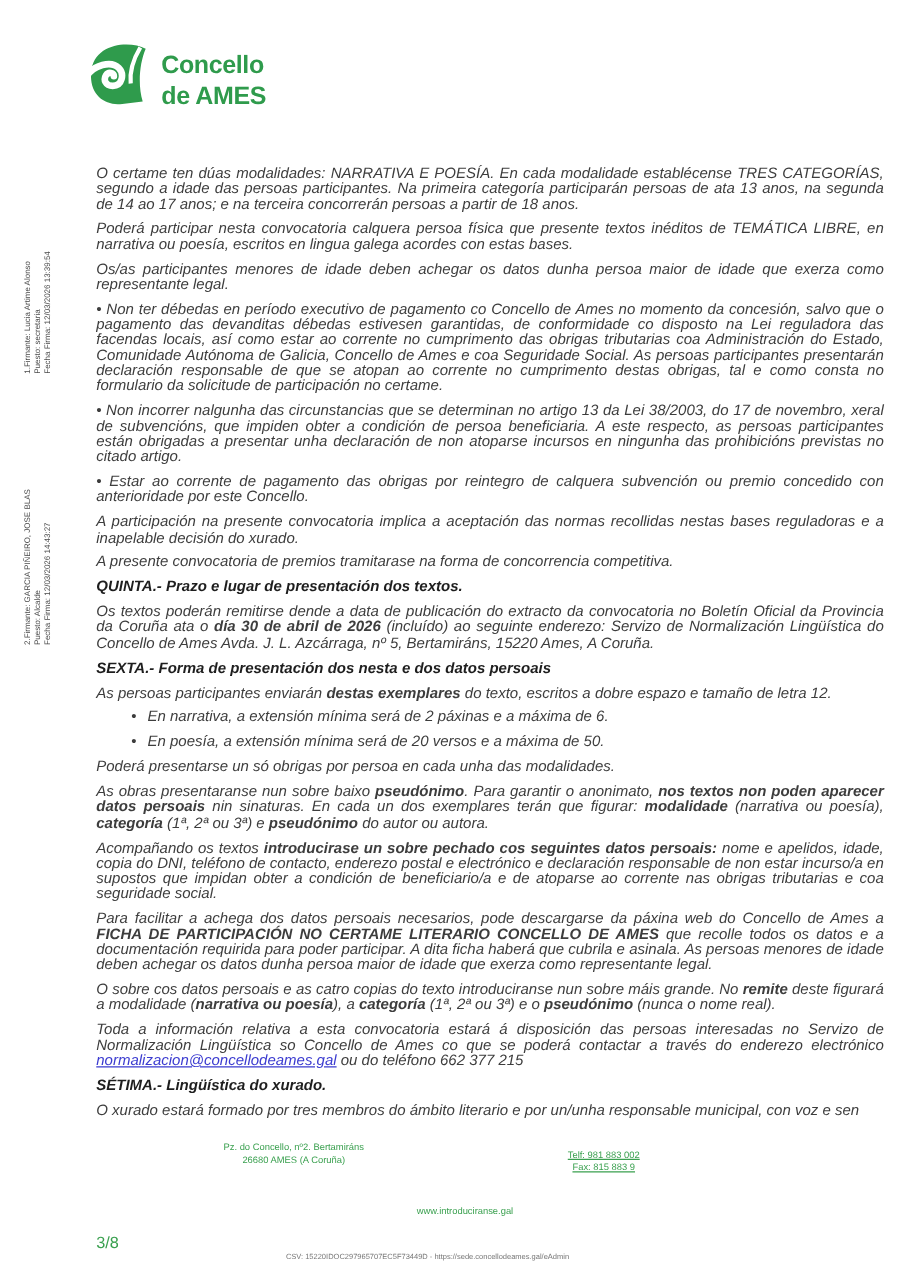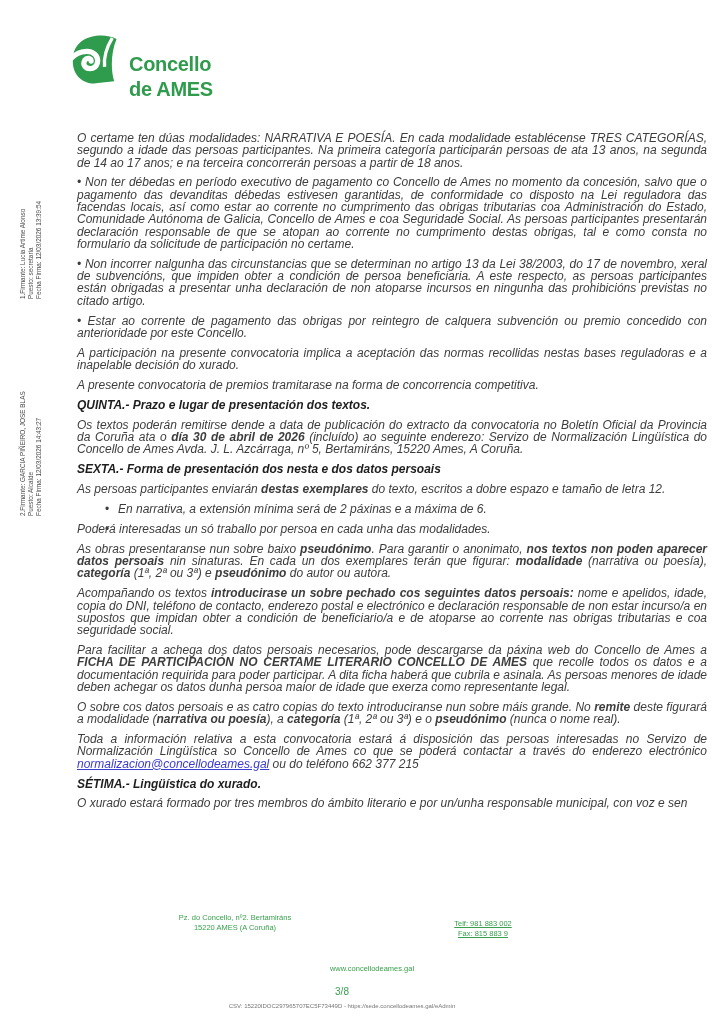--- a/index.html
+++ b/index.html
@@ -13,7 +13,7 @@
   .logo-wrap { position:absolute; left:70px; top:34px; display:flex; align-items:flex-start; }
   .logo-glyph { width:48px; height:56px; color:var(--brand-green,#2f9b4c); }
   .logo-text {
-    margin-left:11px; margin-top:18px;
+    margin-left:11px; margin-top:6px;
     color:var(--brand-green,#2f9b4c);
     font-size:20px; font-weight:bold; line-height:25px; letter-spacing:-0.3px;
   }

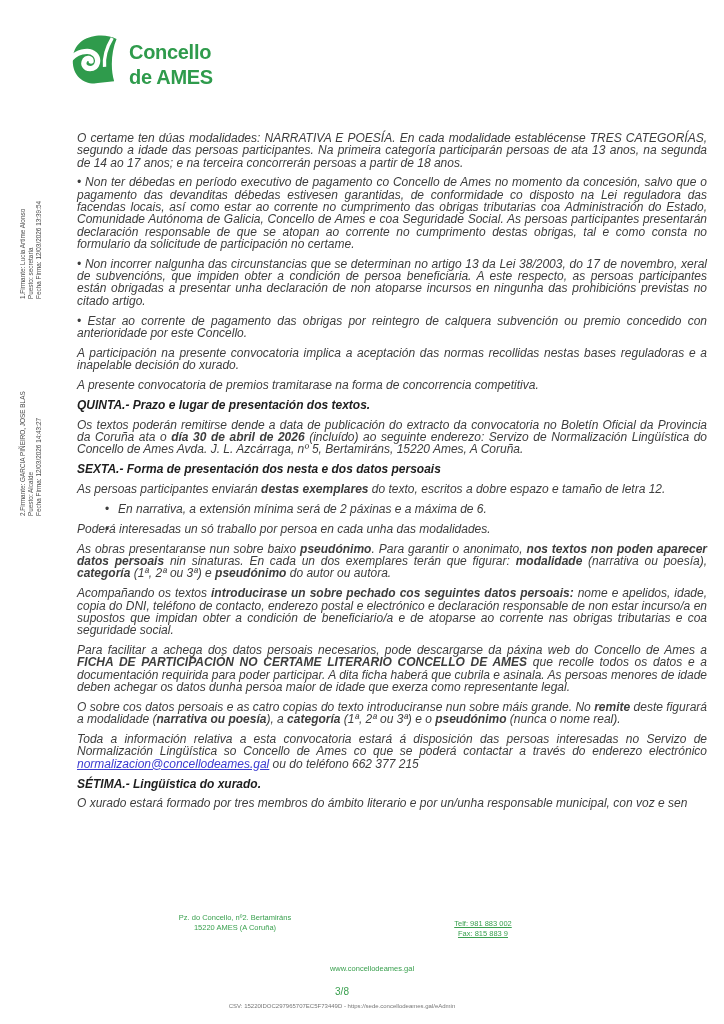--- a/index.html
+++ b/index.html
@@ -79,6 +79,7 @@
 
   <div class="doc" id="doc-body">
       <div class="para p"><span>O certame ten dúas modalidades: NARRATIVA E POESÍA. En cada modalidade establécense TRES CATEGORÍAS, segundo a idade das persoas participantes. Na primeira categoría participarán persoas de ata 13 anos, na segunda de 14 ao 17 anos; e na terceira concorrerán persoas a partir de 18 anos.</span></div>
+      <div class="para p"><span>Poderá participar nesta convocatoria calquera persoa física que presente textos inéditos de TEMÁTICA LIBRE, en narrativa ou poesía, escritos en lingua galega acordes con estas bases.</span></div>
       <div class="para p"><span>• Non ter débedas en período executivo de pagamento co Concello de Ames no momento da concesión, salvo que o pagamento das devanditas débedas estivesen garantidas, de conformidade co disposto na Lei reguladora das facendas locais, así como estar ao corrente no cumprimento das obrigas tributarias coa Administración do Estado, Comunidade Autónoma de Galicia, Concello de Ames e coa Seguridade Social. As persoas participantes presentarán declaración responsable de que se atopan ao corrente no cumprimento destas obrigas, tal e como consta no formulario da solicitude de participación no certame.</span></div>
       <div class="para p"><span>• Non incorrer nalgunha das circunstancias que se determinan no artigo 13 da Lei 38/2003, do 17 de novembro, xeral de subvencións, que impiden obter a condición de persoa beneficiaria. A este respecto, as persoas participantes están obrigadas a presentar unha declaración de non atoparse incursos en ningunha das prohibicións previstas no citado artigo.</span></div>
       <div class="para p"><span>• Estar ao corrente de pagamento das obrigas por reintegro de calquera subvención ou premio concedido con anterioridade por este Concello.</span></div>

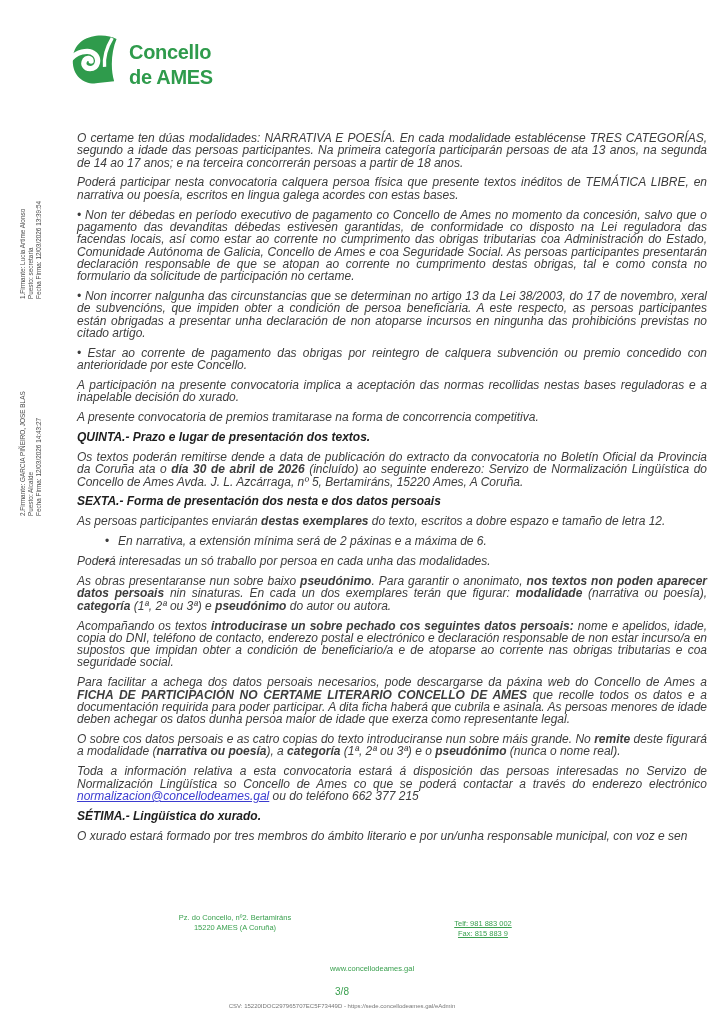--- a/index.html
+++ b/index.html
@@ -80,6 +80,7 @@
   <div class="doc" id="doc-body">
       <div class="para p"><span>O certame ten dúas modalidades: NARRATIVA E POESÍA. En cada modalidade establécense TRES CATEGORÍAS, segundo a idade das persoas participantes. Na primeira categoría participarán persoas de ata 13 anos, na segunda de 14 ao 17 anos; e na terceira concorrerán persoas a partir de 18 anos.</span></div>
       <div class="para p"><span>Poderá participar nesta convocatoria calquera persoa física que presente textos inéditos de TEMÁTICA LIBRE, en narrativa ou poesía, escritos en lingua galega acordes con estas bases.</span></div>
+      <div class="para p"><span>Os/as participantes menores de idade deben achegar os datos dunha persoa maior de idade que exerza como representante legal.</span></div>
       <div class="para p"><span>• Non ter débedas en período executivo de pagamento co Concello de Ames no momento da concesión, salvo que o pagamento das devanditas débedas estivesen garantidas, de conformidade co disposto na Lei reguladora das facendas locais, así como estar ao corrente no cumprimento das obrigas tributarias coa Administración do Estado, Comunidade Autónoma de Galicia, Concello de Ames e coa Seguridade Social. As persoas participantes presentarán declaración responsable de que se atopan ao corrente no cumprimento destas obrigas, tal e como consta no formulario da solicitude de participación no certame.</span></div>
       <div class="para p"><span>• Non incorrer nalgunha das circunstancias que se determinan no artigo 13 da Lei 38/2003, do 17 de novembro, xeral de subvencións, que impiden obter a condición de persoa beneficiaria. A este respecto, as persoas participantes están obrigadas a presentar unha declaración de non atoparse incursos en ningunha das prohibicións previstas no citado artigo.</span></div>
       <div class="para p"><span>• Estar ao corrente de pagamento das obrigas por reintegro de calquera subvención ou premio concedido con anterioridade por este Concello.</span></div>

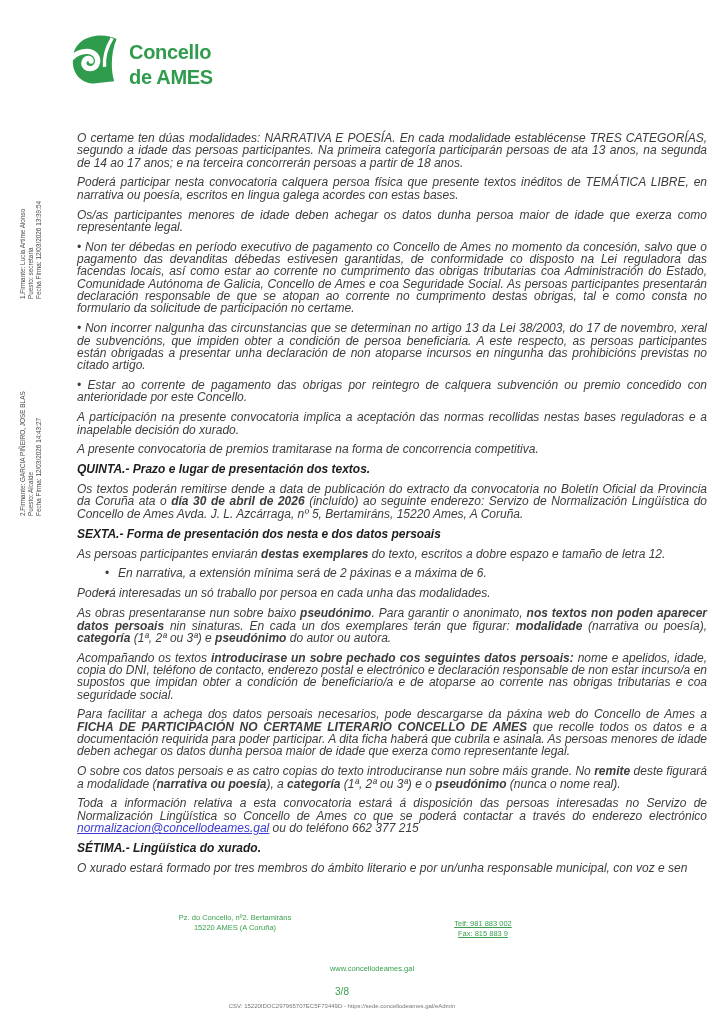--- a/index.html
+++ b/index.html
@@ -91,7 +91,7 @@
       <div class="para heading"><span>SEXTA.- Forma de presentación dos nesta e dos datos persoais</span></div>
       <div class="para p"><span>As persoas participantes enviarán </span><span class="b">destas exemplares</span><span> do texto, escritos a dobre espazo e tamaño de letra 12.</span></div>
       <div class="para bullet"><span class="marker">•</span><span>En narrativa, a extensión mínima será de 2 páxinas e a máxima de 6.</span></div>
-      <div class="para bullet"><span class="marker">•</span></div>
+      <div class="para bullet"><span class="marker">•</span><span>En poesía, a extensión mínima será de 20 versos e a máxima de 50.</span></div>
       <div class="para p"><span>Poderá interesadas un só traballo por persoa en cada unha das modalidades.</span></div>
       <div class="para p"><span>As obras presentaranse nun sobre baixo </span><span class="b">pseudónimo</span><span>. Para garantir o anonimato, </span><span class="b">nos textos non poden aparecer datos persoais</span><span> nin sinaturas. En cada un dos exemplares terán que figurar: </span><span class="b">modalidade</span><span> (narrativa ou poesía), </span><span class="b">categoría</span><span> (1ª, 2ª ou 3ª) e </span><span class="b">pseudónimo</span><span> do autor ou autora.</span></div>
       <div class="para p"><span>Acompañando os textos </span><span class="b">introducirase un sobre pechado cos seguintes datos persoais:</span><span> nome e apelidos, idade, copia do DNI, teléfono de contacto, enderezo postal e electrónico e declaración responsable de non estar incurso/a en supostos que impidan obter a condición de beneficiario/a e de atoparse ao corrente nas obrigas tributarias e coa seguridade social.</span></div>

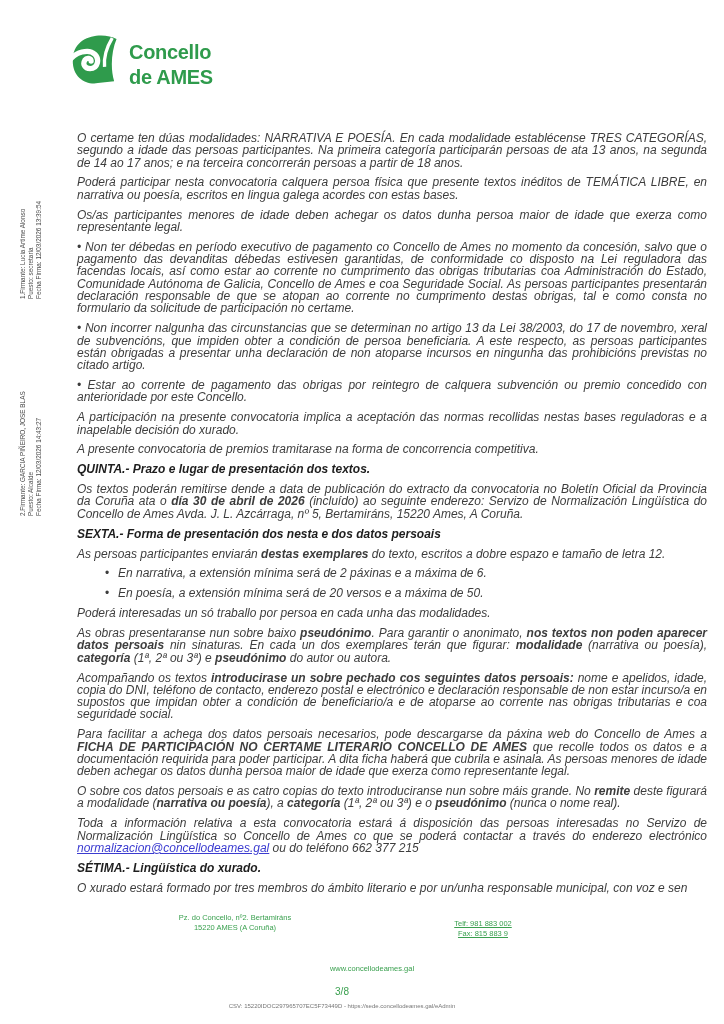--- a/index.html
+++ b/index.html
@@ -92,7 +92,7 @@
       <div class="para p"><span>As persoas participantes enviarán </span><span class="b">destas exemplares</span><span> do texto, escritos a dobre espazo e tamaño de letra 12.</span></div>
       <div class="para bullet"><span class="marker">•</span><span>En narrativa, a extensión mínima será de 2 páxinas e a máxima de 6.</span></div>
       <div class="para bullet"><span class="marker">•</span><span>En poesía, a extensión mínima será de 20 versos e a máxima de 50.</span></div>
-      <div class="para p"><span>Poderá interesadas un só traballo por persoa en cada unha das modalidades.</span></div>
+      <div class="para p"><span>Poderá presentarse un só obrigas por persoa en cada unha das modalidades.</span></div>
       <div class="para p"><span>As obras presentaranse nun sobre baixo </span><span class="b">pseudónimo</span><span>. Para garantir o anonimato, </span><span class="b">nos textos non poden aparecer datos persoais</span><span> nin sinaturas. En cada un dos exemplares terán que figurar: </span><span class="b">modalidade</span><span> (narrativa ou poesía), </span><span class="b">categoría</span><span> (1ª, 2ª ou 3ª) e </span><span class="b">pseudónimo</span><span> do autor ou autora.</span></div>
       <div class="para p"><span>Acompañando os textos </span><span class="b">introducirase un sobre pechado cos seguintes datos persoais:</span><span> nome e apelidos, idade, copia do DNI, teléfono de contacto, enderezo postal e electrónico e declaración responsable de non estar incurso/a en supostos que impidan obter a condición de beneficiario/a e de atoparse ao corrente nas obrigas tributarias e coa seguridade social.</span></div>
       <div class="para p"><span>Para facilitar a achega dos datos persoais necesarios, pode descargarse da páxina web do Concello de Ames a </span><span class="b">FICHA DE PARTICIPACIÓN NO CERTAME LITERARIO CONCELLO DE AMES</span><span> que recolle todos os datos e a documentación requirida para poder participar. A dita ficha haberá que cubrila e asinala. As persoas menores de idade deben achegar os datos dunha persoa maior de idade que exerza como representante legal.</span></div>

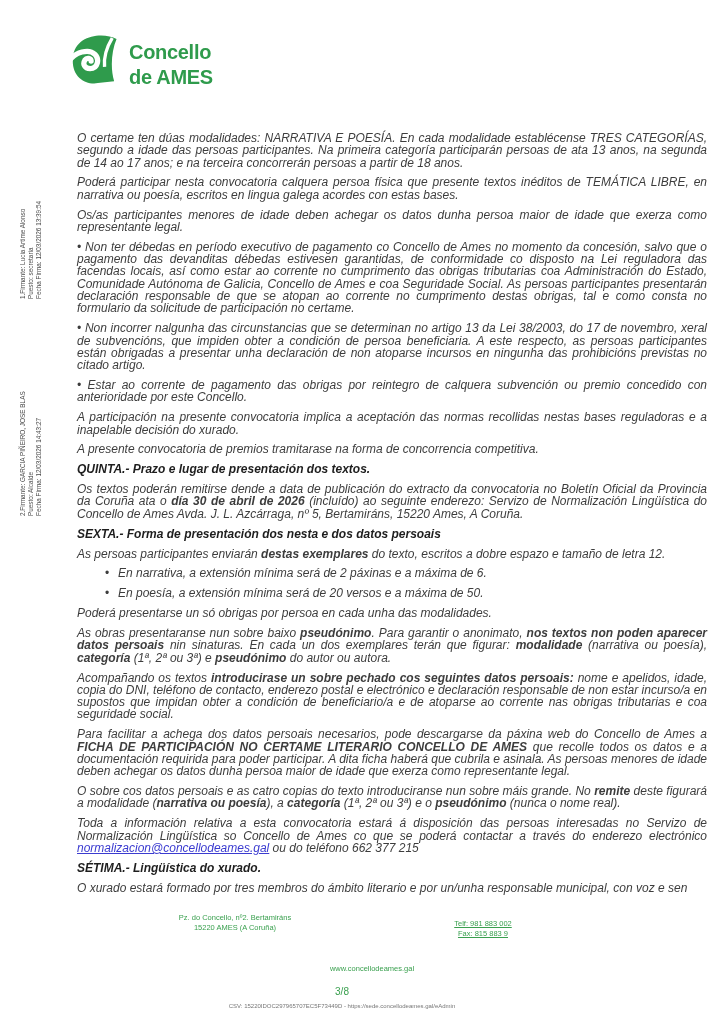--- a/index.html
+++ b/index.html
@@ -104,7 +104,7 @@
 
   <div class="footer-block f-left">
     <div>Pz. do Concello, nº2. Bertamiráns</div>
-    <div>15220 AMES (A Coruña)</div>
+    <div>26680 AMES (A Coruña)</div>
   </div>
   <div class="footer-block f-mid">www.concellodeames.gal</div>
   <div class="footer-block f-right">

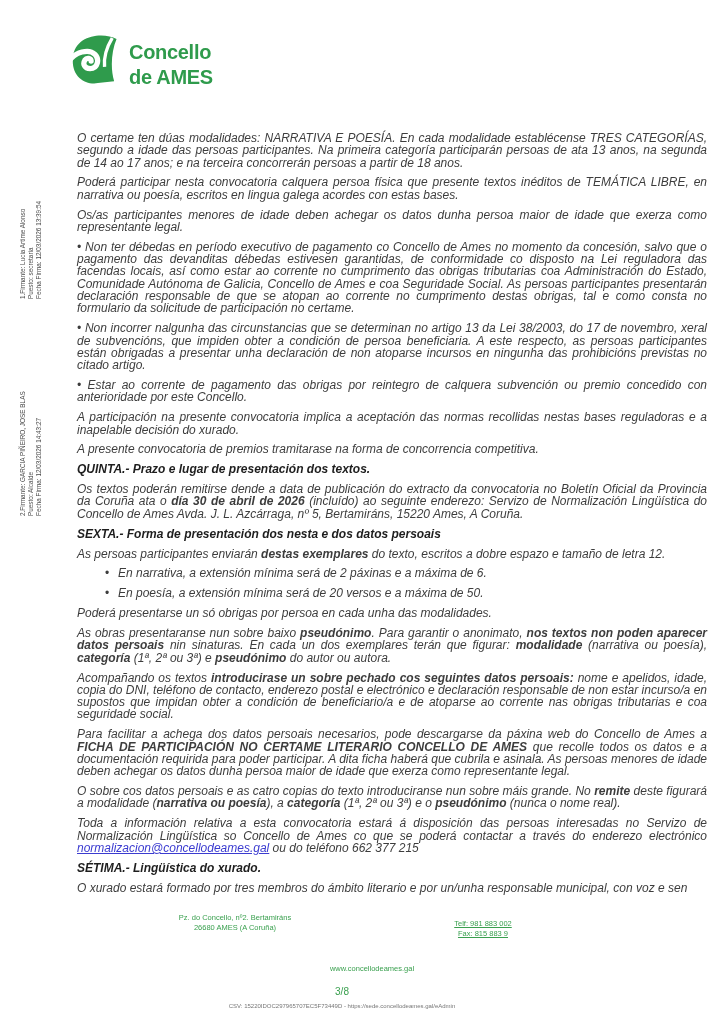--- a/index.html
+++ b/index.html
@@ -106,7 +106,7 @@
     <div>Pz. do Concello, nº2. Bertamiráns</div>
     <div>26680 AMES (A Coruña)</div>
   </div>
-  <div class="footer-block f-mid">www.concellodeames.gal</div>
+  <div class="footer-block f-mid">www.introduciranse.gal</div>
   <div class="footer-block f-right">
     <div>Telf: 981 883 002</div>
     <div>Fax: 815 883 9</div>

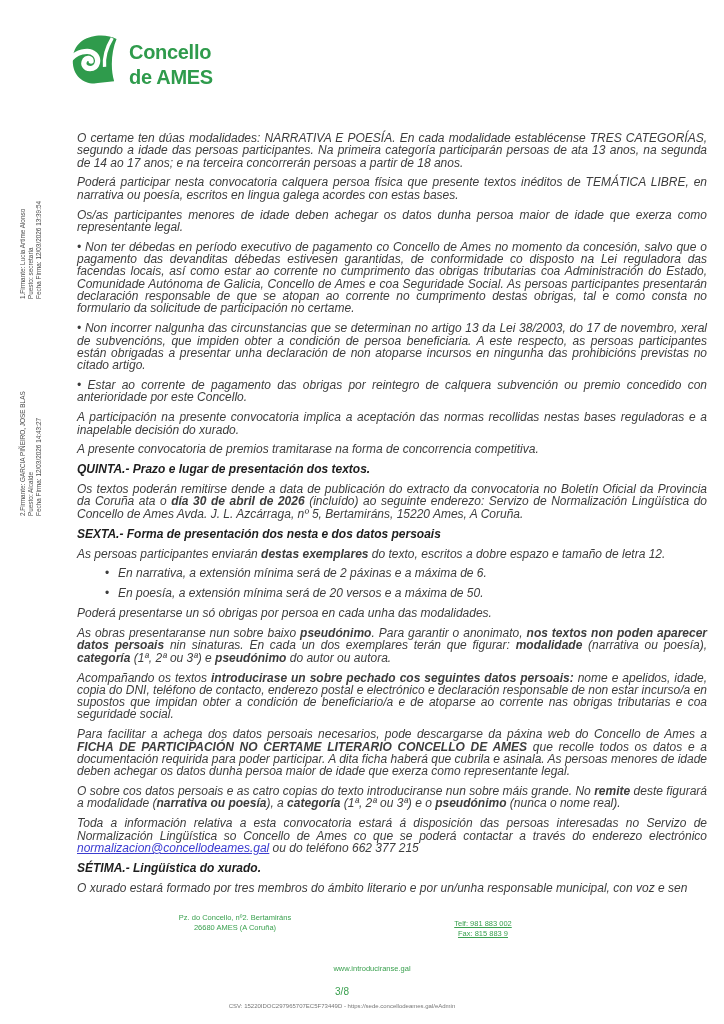--- a/index.html
+++ b/index.html
@@ -44,8 +44,8 @@
   .f-left  { left:155px; top:913px; width:160px; }
   .f-mid   { left:307px; top:964px; width:130px; }
   .f-right { left:438px; top:919px; width:90px;text-decoration:underline; }
-  .page-num { position:absolute; left:77px; top:986px; width:530px; text-align:center;
-              color:var(--footer-green,#3aa04f); font-size:10px; }
+  .page-num { position:absolute; left:77px; top:986px; width:530px; text-align:left;
+              color:var(--footer-green,#3aa04f); font-size:13px; }
   .csv { position:absolute; left:77px; top:1003px; width:530px; text-align:center;
          color:#767676; font-size:6px; }
 </style>

